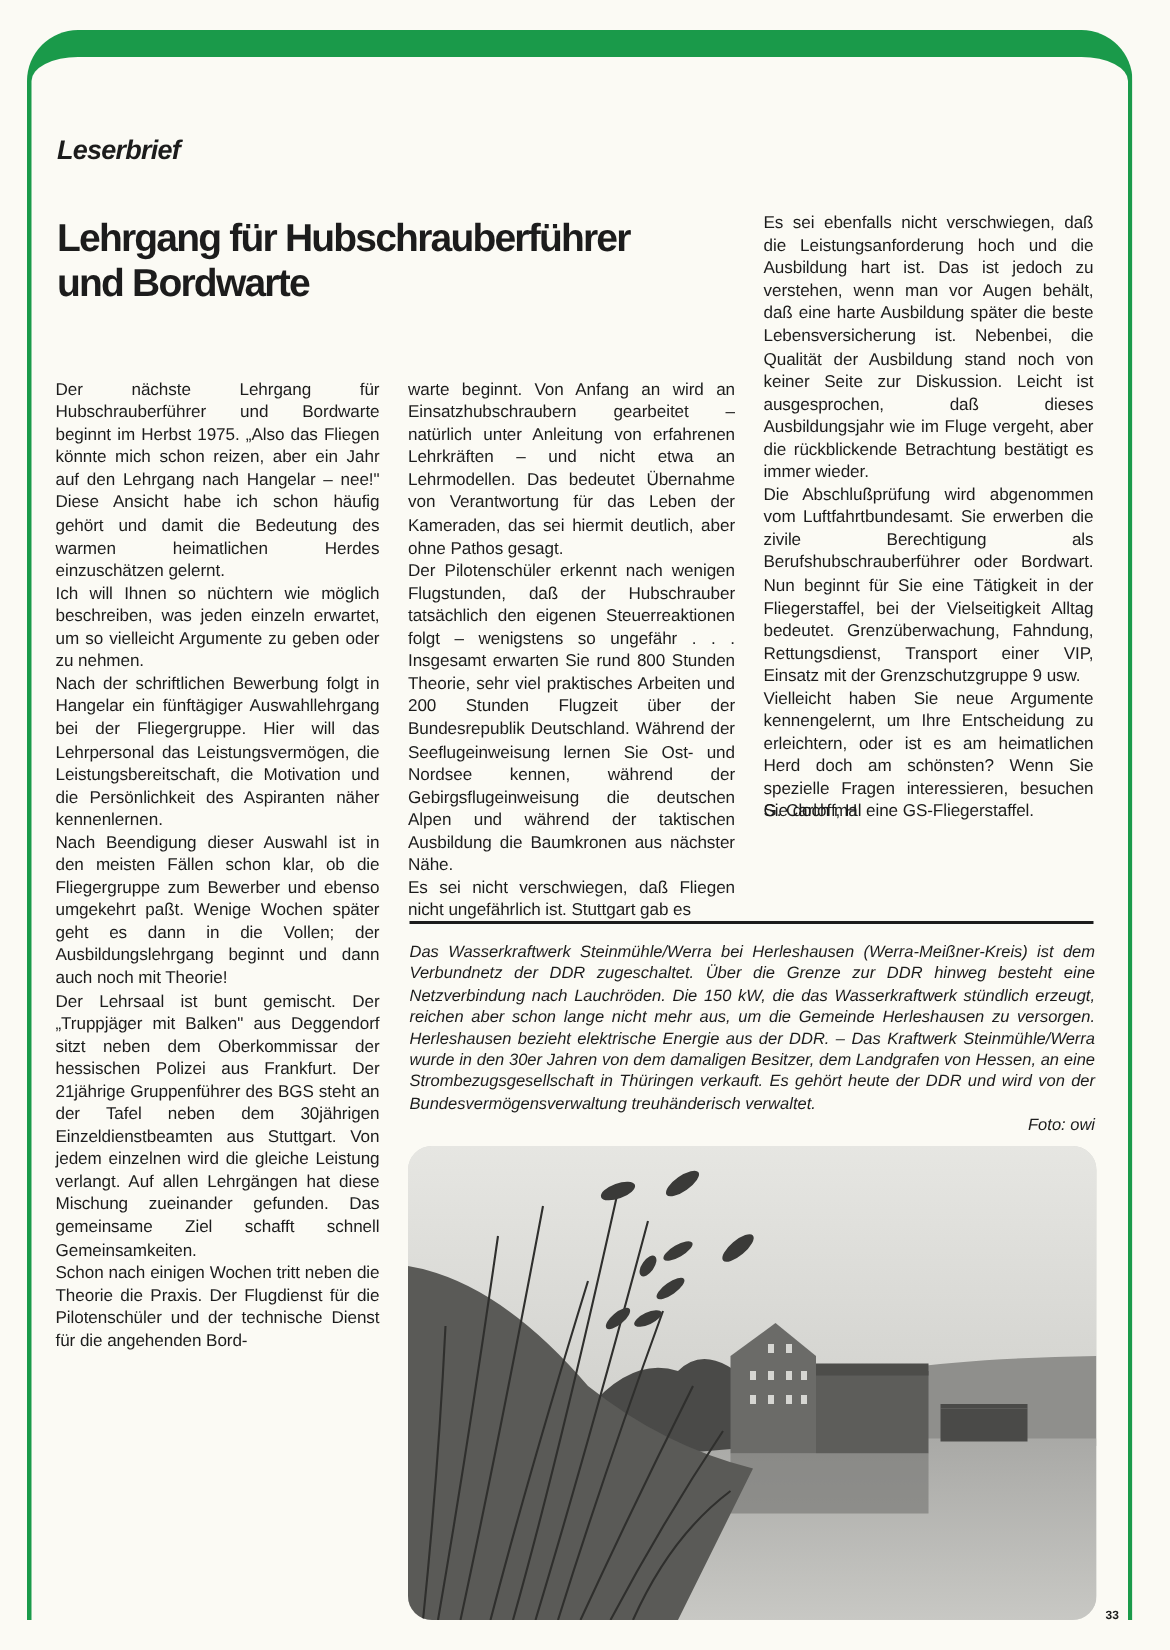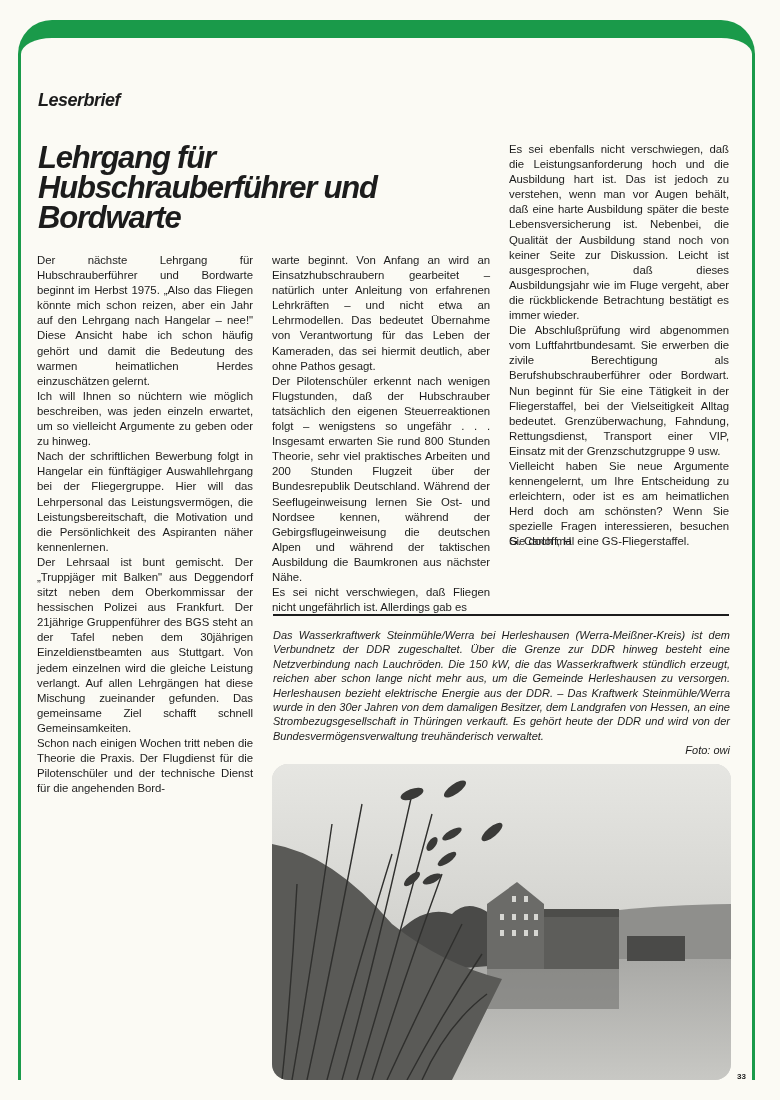--- a/index.html
+++ b/index.html
@@ -23,7 +23,7 @@
   }
   .headline {
     position: absolute; left: 38px; top: 143px; width: 420px;
-    font-size: 31px; line-height: 30px; font-weight: bold; font-style: italic;
+    font-size: 26px; line-height: 30px; font-weight: bold; 
     letter-spacing: -1.2px; margin: 0;
   }
   .col {

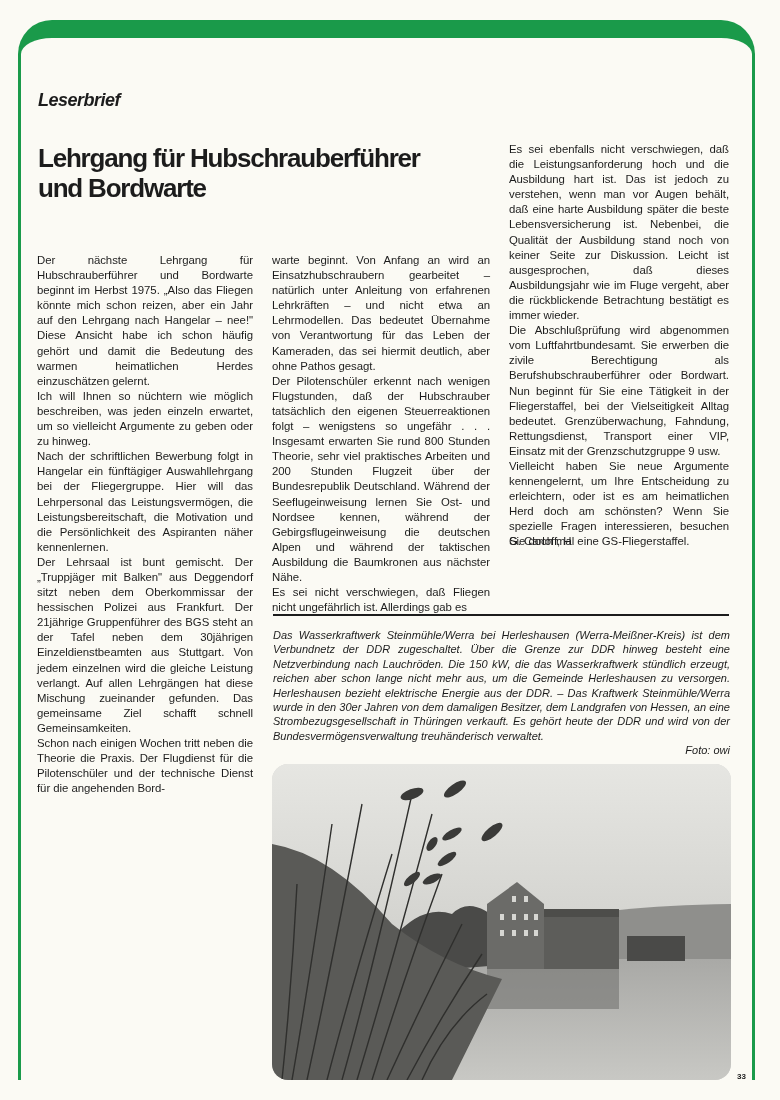--- a/index.html
+++ b/index.html
@@ -64,7 +64,7 @@
 
 <div class="col col1">
   <p>Der nächste Lehrgang für Hubschrauberführer und Bordwarte beginnt im Herbst 1975. „Also das Fliegen könnte mich schon reizen, aber ein Jahr auf den Lehrgang nach Hangelar – nee!" Diese Ansicht habe ich schon häufig gehört und damit die Bedeutung des warmen heimatlichen Herdes einzuschätzen gelernt.</p>
-  <p>Ich will Ihnen so nüchtern wie möglich beschreiben, was jeden einzeln erwartet, um so vielleicht Argumente zu geben oder zu hinweg.</p>
+  <p>Ich will Ihnen so nüchtern wie möglich beschreiben, was jeden einzeln erwartet, um so vielleicht Argumente zu geben oder zu nehmen.</p>
   <p>Nach der schriftlichen Bewerbung folgt in Hangelar ein fünftägiger Auswahllehrgang bei der Fliegergruppe. Hier will das Lehrpersonal das Leistungsvermögen, die Leistungsbereitschaft, die Motivation und die Persönlichkeit des Aspiranten näher kennenlernen.</p>
   <p>Der Lehrsaal ist bunt gemischt. Der „Truppjäger mit Balken" aus Deggendorf sitzt neben dem Oberkommissar der hessischen Polizei aus Frankfurt. Der 21jährige Gruppenführer des BGS steht an der Tafel neben dem 30jährigen Einzeldienstbeamten aus Stuttgart. Von jedem einzelnen wird die gleiche Leistung verlangt. Auf allen Lehrgängen hat diese Mischung zueinander gefunden. Das gemeinsame Ziel schafft schnell Gemeinsamkeiten.</p>
   <p>Schon nach einigen Wochen tritt neben die Theorie die Praxis. Der Flugdienst für die Pilotenschüler und der technische Dienst für die angehenden Bord-</p>

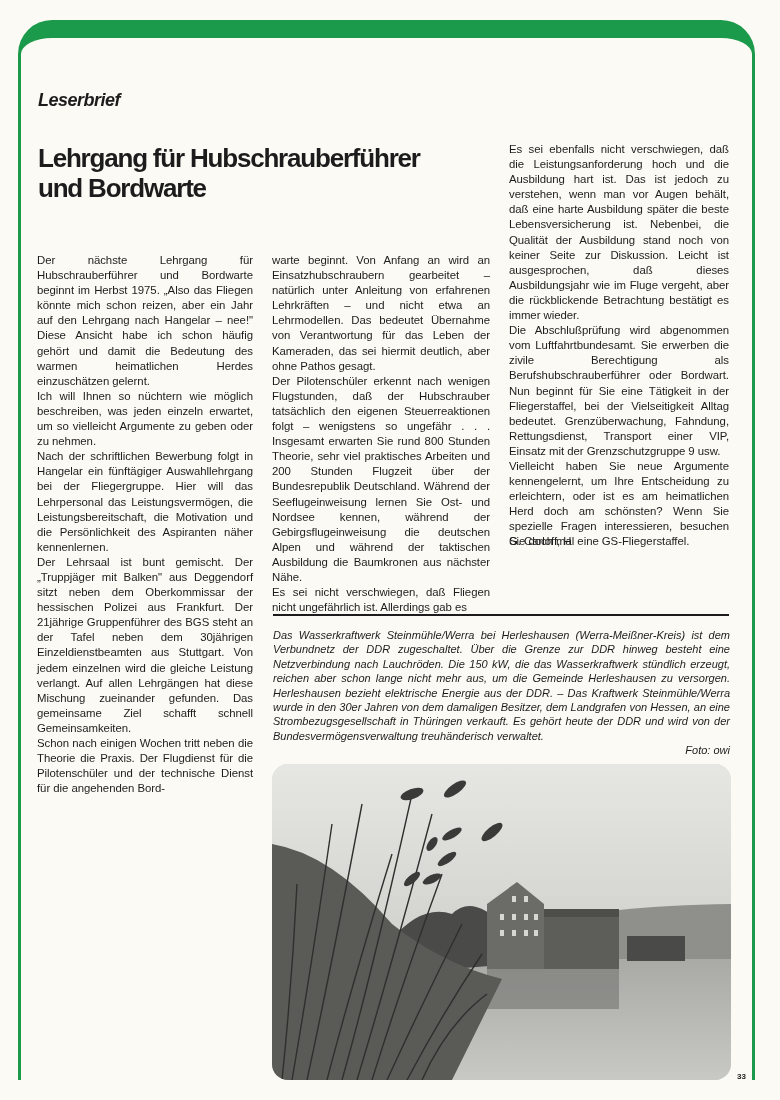--- a/index.html
+++ b/index.html
@@ -66,6 +66,7 @@
   <p>Der nächste Lehrgang für Hubschrauberführer und Bordwarte beginnt im Herbst 1975. „Also das Fliegen könnte mich schon reizen, aber ein Jahr auf den Lehrgang nach Hangelar – nee!" Diese Ansicht habe ich schon häufig gehört und damit die Bedeutung des warmen heimatlichen Herdes einzuschätzen gelernt.</p>
   <p>Ich will Ihnen so nüchtern wie möglich beschreiben, was jeden einzeln erwartet, um so vielleicht Argumente zu geben oder zu nehmen.</p>
   <p>Nach der schriftlichen Bewerbung folgt in Hangelar ein fünftägiger Auswahllehrgang bei der Fliegergruppe. Hier will das Lehrpersonal das Leistungsvermögen, die Leistungsbereitschaft, die Motivation und die Persönlichkeit des Aspiranten näher kennenlernen.</p>
+  <p>Nach Beendigung dieser Auswahl ist in den meisten Fällen schon klar, ob die Fliegergruppe zum Bewerber und ebenso umgekehrt paßt. Wenige Wochen später geht es dann in die Vollen; der Ausbildungslehrgang beginnt und dann auch noch mit Theorie!</p>
   <p>Der Lehrsaal ist bunt gemischt. Der „Truppjäger mit Balken" aus Deggendorf sitzt neben dem Oberkommissar der hessischen Polizei aus Frankfurt. Der 21jährige Gruppenführer des BGS steht an der Tafel neben dem 30jährigen Einzeldienstbeamten aus Stuttgart. Von jedem einzelnen wird die gleiche Leistung verlangt. Auf allen Lehrgängen hat diese Mischung zueinander gefunden. Das gemeinsame Ziel schafft schnell Gemeinsamkeiten.</p>
   <p>Schon nach einigen Wochen tritt neben die Theorie die Praxis. Der Flugdienst für die Pilotenschüler und der technische Dienst für die angehenden Bord-</p>
 </div>

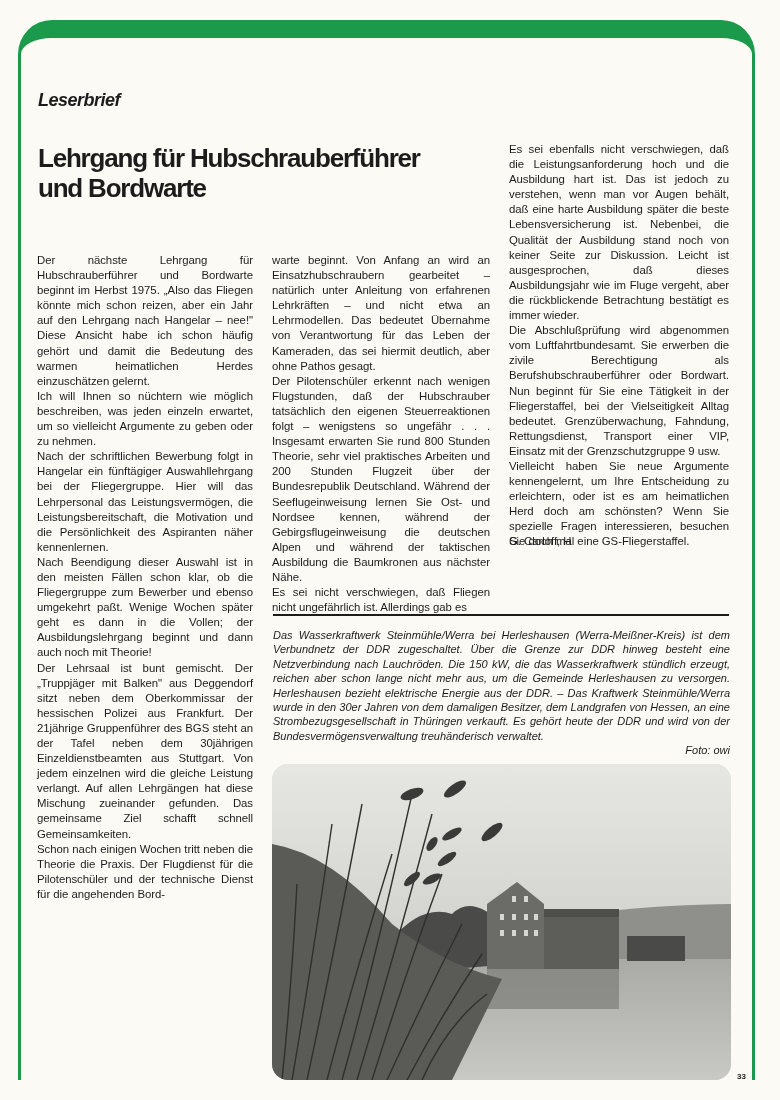--- a/index.html
+++ b/index.html
@@ -74,7 +74,7 @@
 <div class="col col2">
   <p>warte beginnt. Von Anfang an wird an Einsatzhubschraubern gearbeitet – natürlich unter Anleitung von erfahrenen Lehrkräften – und nicht etwa an Lehrmodellen. Das bedeutet Übernahme von Verantwortung für das Leben der Kameraden, das sei hiermit deutlich, aber ohne Pathos gesagt.</p>
   <p>Der Pilotenschüler erkennt nach wenigen Flugstunden, daß der Hubschrauber tatsächlich den eigenen Steuerreaktionen folgt – wenigstens so ungefähr . . . Insgesamt erwarten Sie rund 800 Stunden Theorie, sehr viel praktisches Arbeiten und 200 Stunden Flugzeit über der Bundesrepublik Deutschland. Während der Seeflugeinweisung lernen Sie Ost- und Nordsee kennen, während der Gebirgsflugeinweisung die deutschen Alpen und während der taktischen Ausbildung die Baumkronen aus nächster Nähe.</p>
-  <p>Es sei nicht verschwiegen, daß Fliegen nicht ungefährlich ist. Allerdings gab es</p>
+  <p>Es sei nicht verschwiegen, daß Fliegen nicht ungefährlich ist. Stuttgart gab es</p>
 </div>
 
 <div class="col col3">

